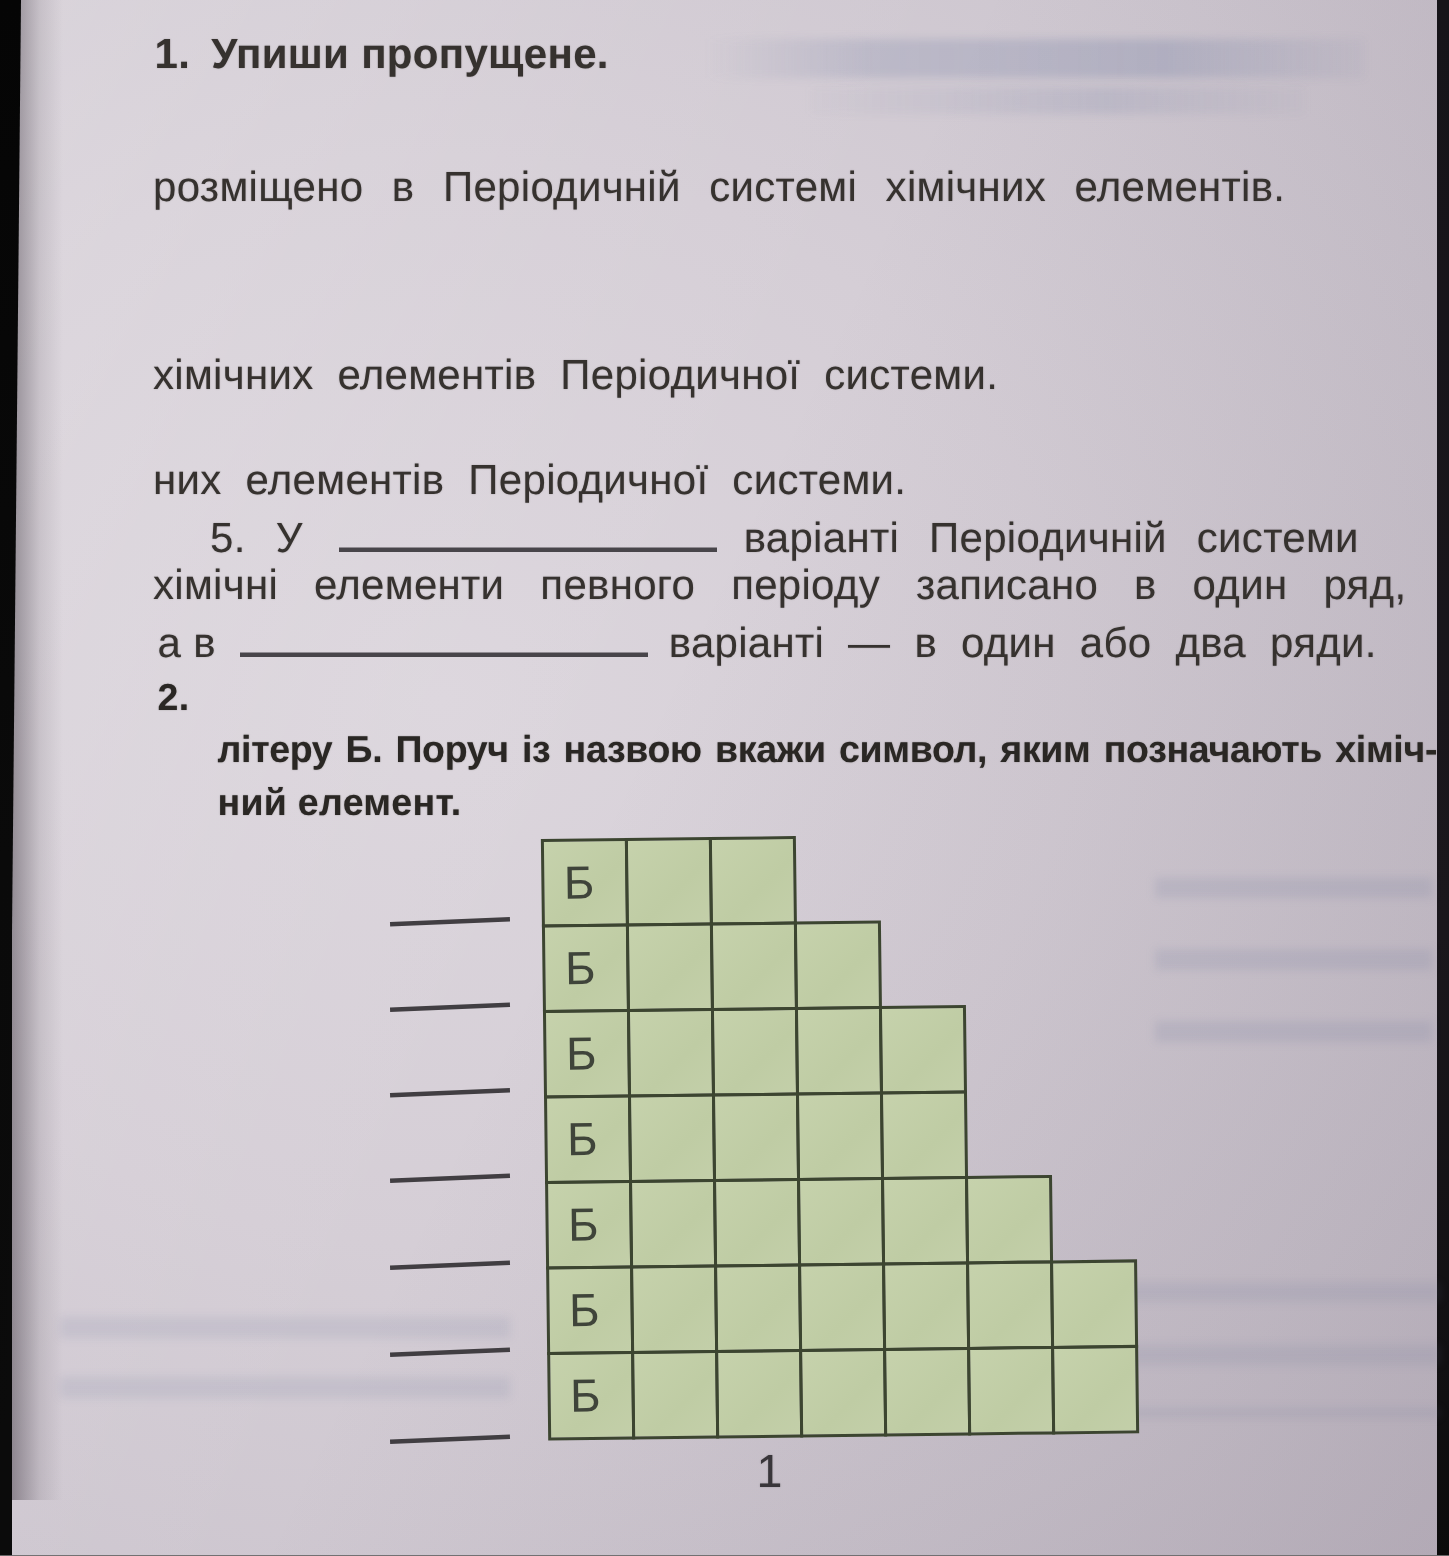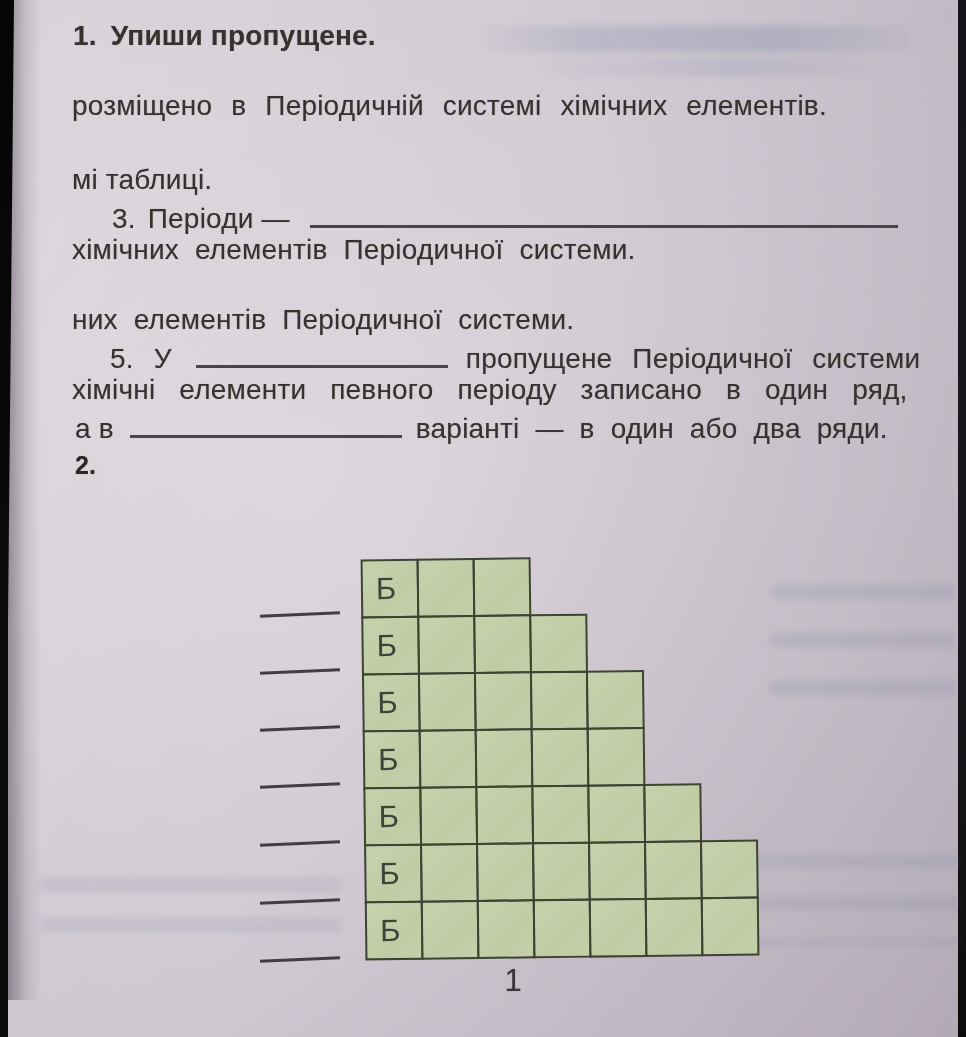--- a/index.html
+++ b/index.html
@@ -37,6 +37,7 @@
     font-size:28px;line-height:32px;color:#36322f;
     text-shadow:0 0 1px rgba(54,50,47,0.35);
     letter-spacing:0.2px;
+    margin-left:30px;
   }
   .b{font-weight:bold;}
   .t2{

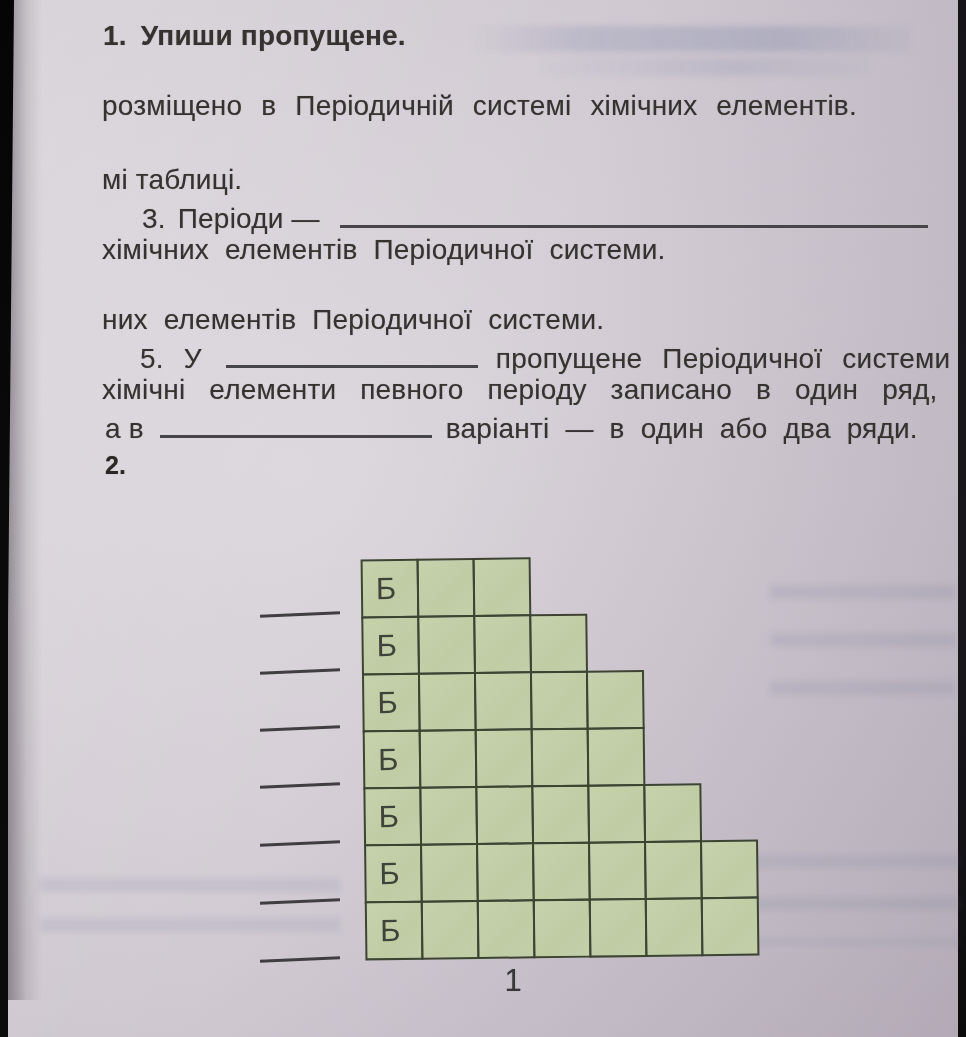--- a/index.html
+++ b/index.html
@@ -106,7 +106,7 @@
 
   <div class="line b" style="left:73px;top:20px;"><span class="num">1.</span><span>Упиши пропущене.</span></div>
 
-  <div class="line" style="left:72px;top:90px;word-spacing:11px;">розміщено в Періодичній системі хімічних елементів.</div>
+  <div class="line" style="left:72px;top:109px;word-spacing:11px;">розміщено в Періодичній системі хімічних елементів.</div>
 
   <div class="line" style="left:72px;top:164px;">мі таблиці.</div>
 

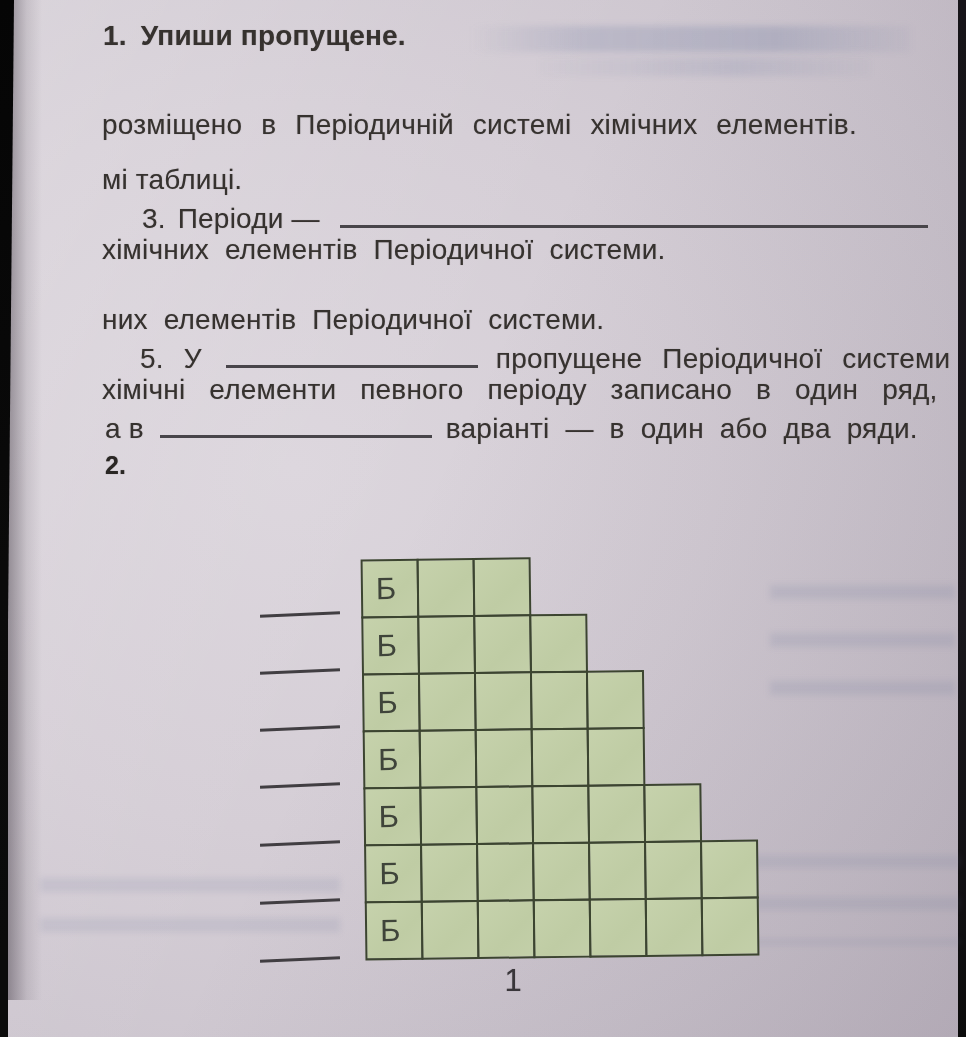--- a/index.html
+++ b/index.html
@@ -108,7 +108,6 @@
 
   <div class="line" style="left:72px;top:109px;word-spacing:11px;">розміщено в Періодичній системі хімічних елементів.</div>
 
-  <div class="line" style="left:72px;top:164px;">мі таблиці.</div>
 
   <div class="line" style="left:112px;top:199px;"><span class="num" style="margin-right:12px;">3.</span><span>Періоди —</span><span class="blank" style="width:588px;margin-left:20px;"></span></div>
   <div class="line" style="left:72px;top:234px;word-spacing:8px;">хімічних елементів Періодичної системи.</div>

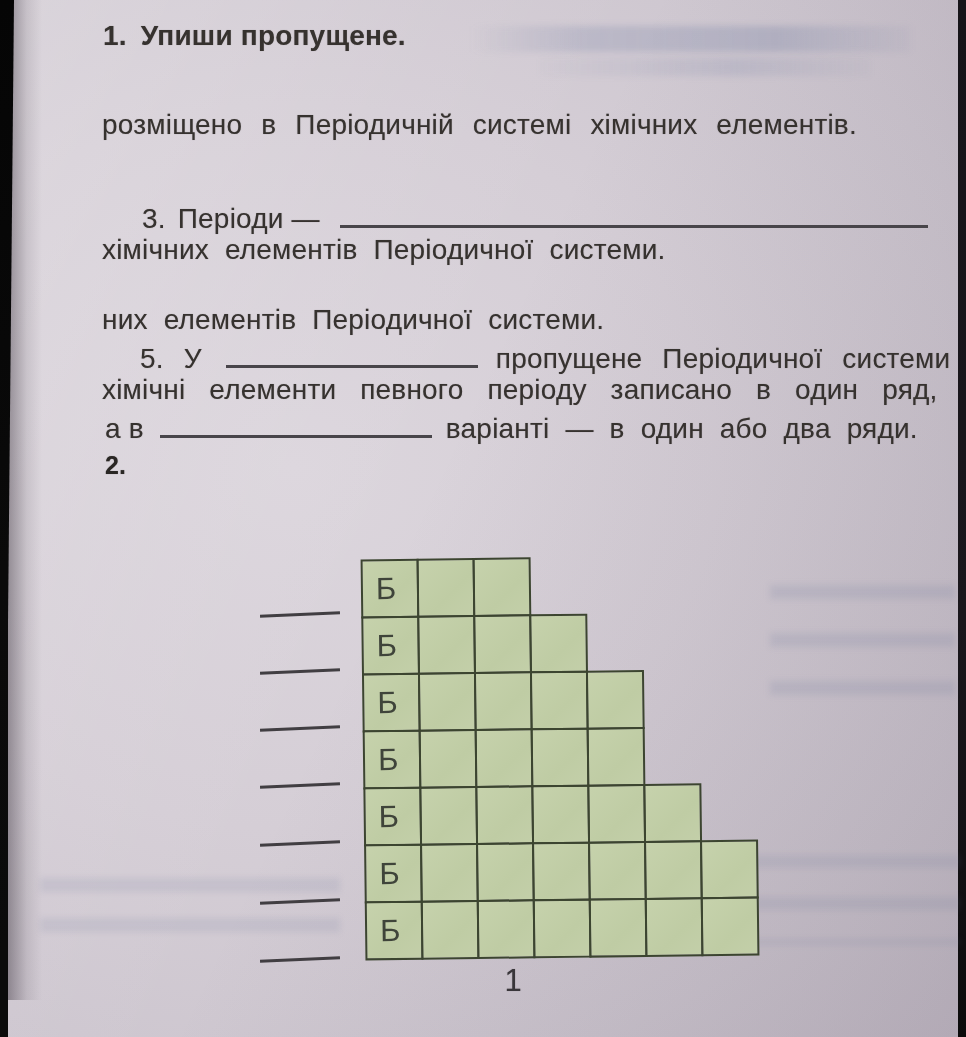--- a/index.html
+++ b/index.html
@@ -109,7 +109,6 @@
   <div class="line" style="left:72px;top:109px;word-spacing:11px;">розміщено в Періодичній системі хімічних елементів.</div>
 
 
-  <div class="line" style="left:112px;top:199px;"><span class="num" style="margin-right:12px;">3.</span><span>Періоди —</span><span class="blank" style="width:588px;margin-left:20px;"></span></div>
   <div class="line" style="left:72px;top:234px;word-spacing:8px;">хімічних елементів Періодичної системи.</div>
 
   <div class="line" style="left:72px;top:304px;word-spacing:8px;">них елементів Періодичної системи.</div>

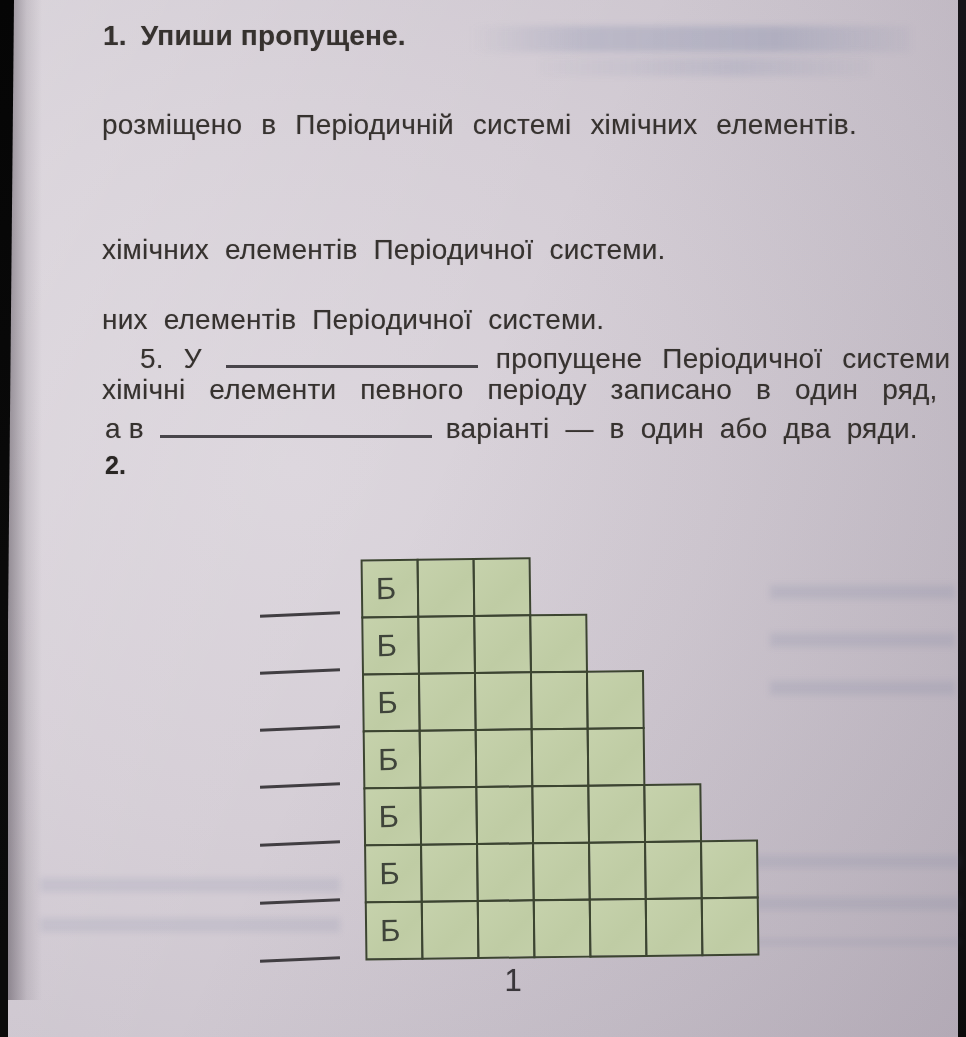--- a/index.html
+++ b/index.html
@@ -113,7 +113,7 @@
 
   <div class="line" style="left:72px;top:304px;word-spacing:8px;">них елементів Періодичної системи.</div>
 
-  <div class="line" style="left:110px;top:339px;"><span class="num" style="margin-right:20px;">5.</span><span>У</span><span class="blank" style="width:252px;margin-left:24px;"></span><span style="margin-left:18px;word-spacing:12px;">пропущене Періодичної системи</span></div>
+  <div class="line" style="left:110px;top:339px;"><span class="num" style="margin-right:20px;">5.</span><span>У</span><span class="blank" style="width:252px;margin-left:24px;"></span><span style="margin-left:18px;word-spacing:12px;">варіанті Періодичній системи</span></div>
   <div class="line" style="left:75px;top:409px;"><span>а в</span><span class="blank" style="width:272px;margin-left:16px;"></span><span style="margin-left:14px;word-spacing:8px;">варіанті — в один або два ряди.</span></div>
   <div class="line" style="left:72px;top:374px;word-spacing:16px;">хімічні елементи певного періоду записано в один ряд,</div>
 

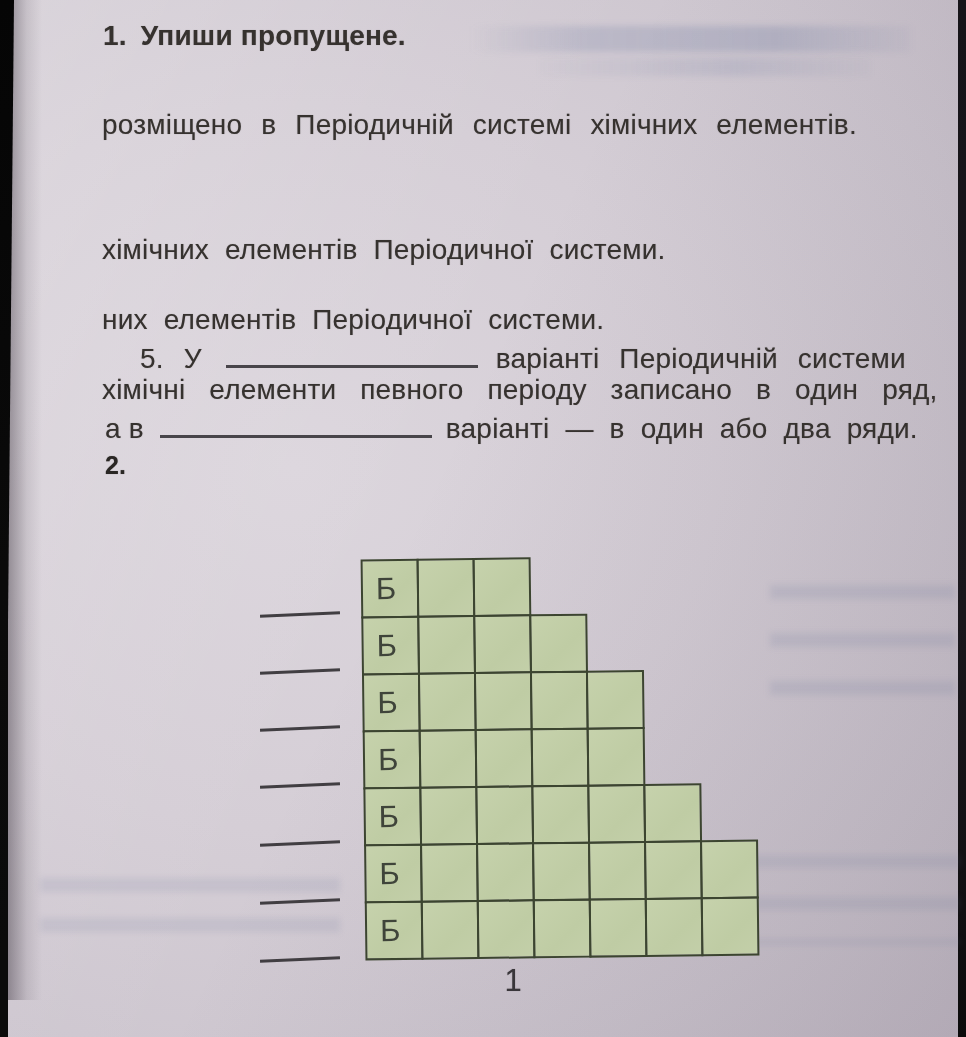--- a/index.html
+++ b/index.html
@@ -118,6 +118,7 @@
   <div class="line" style="left:72px;top:374px;word-spacing:16px;">хімічні елементи певного періоду записано в один ряд,</div>
 
   <div class="line t2" style="left:75px;top:449px;">2.</div>
+  <div class="line t2" style="left:115px;top:484px;letter-spacing:-0.2px;word-spacing:2px;">літеру Б. Поруч із назвою вкажи символ, яким позначають хіміч-</div>
 
   <div class="sym-blank" style="top:613px;"></div>
   <div class="sym-blank" style="top:670px;"></div>

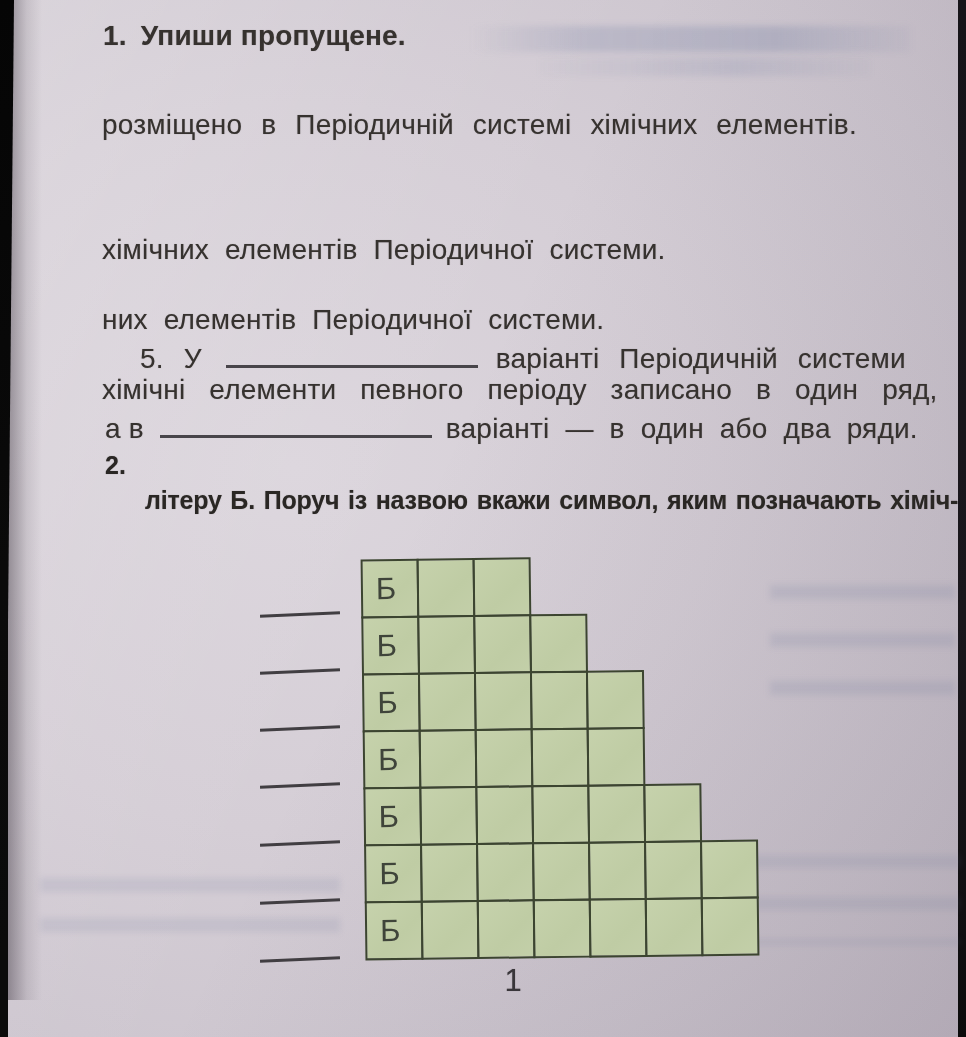--- a/index.html
+++ b/index.html
@@ -119,6 +119,7 @@
 
   <div class="line t2" style="left:75px;top:449px;">2.</div>
   <div class="line t2" style="left:115px;top:484px;letter-spacing:-0.2px;word-spacing:2px;">літеру Б. Поруч із назвою вкажи символ, яким позначають хіміч-</div>
+  <div class="line t2" style="left:115px;top:519px;">ний елемент.</div>
 
   <div class="sym-blank" style="top:613px;"></div>
   <div class="sym-blank" style="top:670px;"></div>

